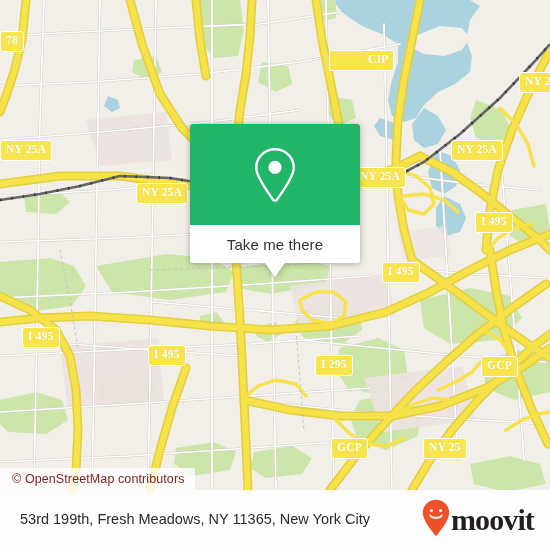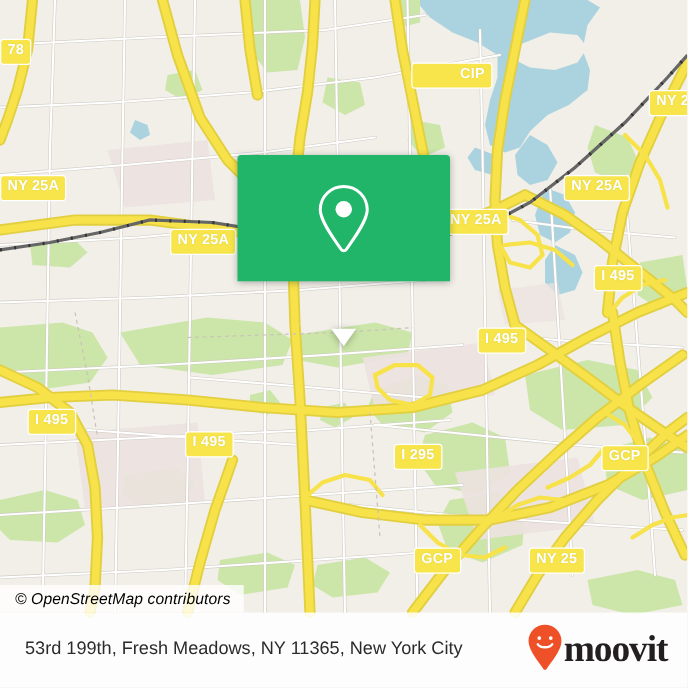--- a/index.html
+++ b/index.html
@@ -37,7 +37,7 @@
     border: 1.5px solid #ffffff;
     border-radius: 3px;
     color: #ffffff;
-    font-family: Liberation Sans, sans-serif;
+    font-family: Liberation Serif, serif;
     font-weight: bold;
     font-size: 11.5px;
     line-height: 1;

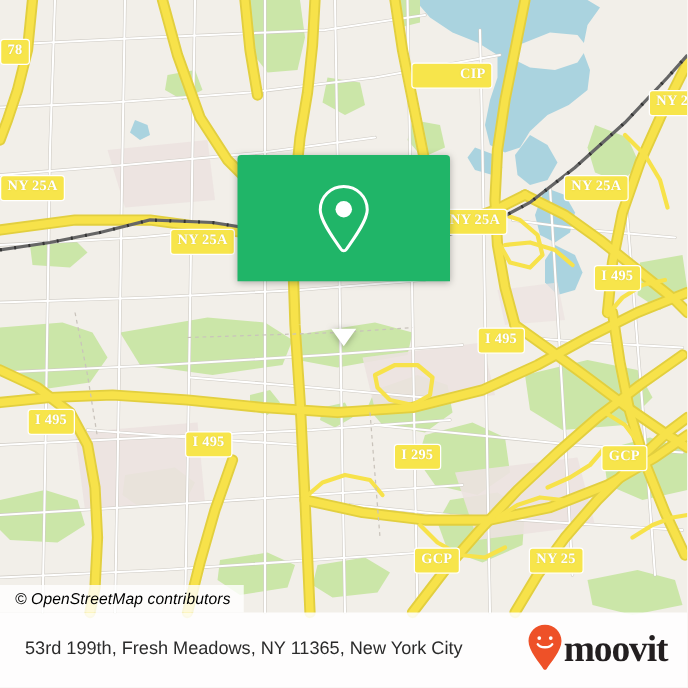--- a/index.html
+++ b/index.html
@@ -355,6 +355,7 @@
         </svg>
       </span>
     </div>
+    <div id="callout-label">Take me there</div>
     <div id="callout-tail"></div>
   </div>
 

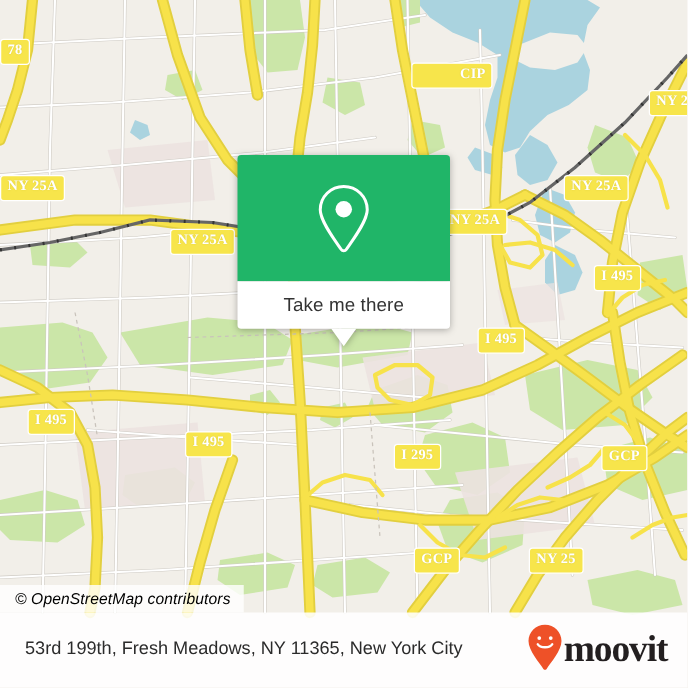--- a/index.html
+++ b/index.html
@@ -95,9 +95,8 @@
     padding: 4px 10px 4px 12px;
     background: rgba(255,255,255,0.80);
     font-size: 12.5px;
-    color: #000000;
+    color: #7f1d1d;
     letter-spacing: .1px;
-    font-style: italic;
   }
 
   

